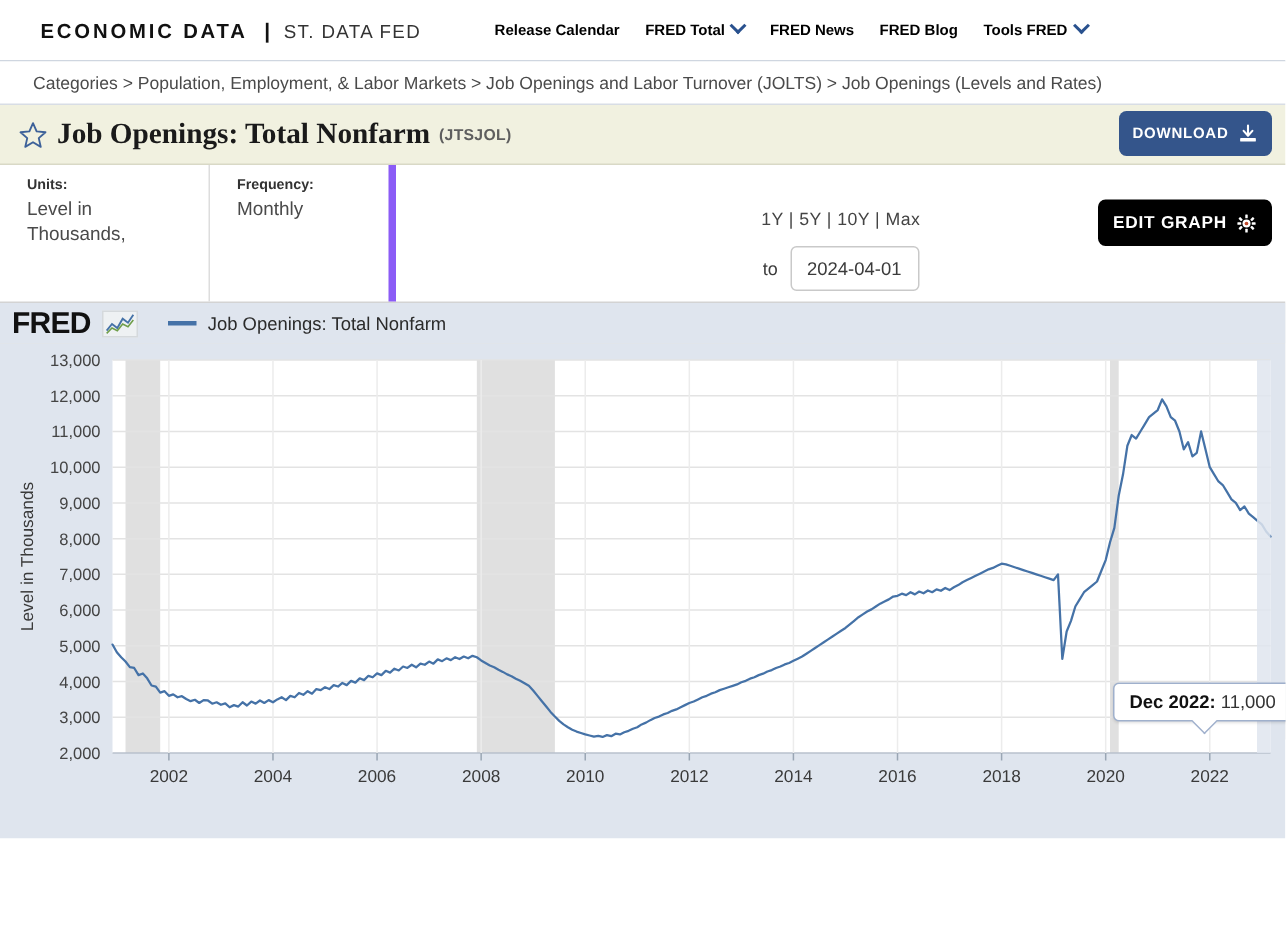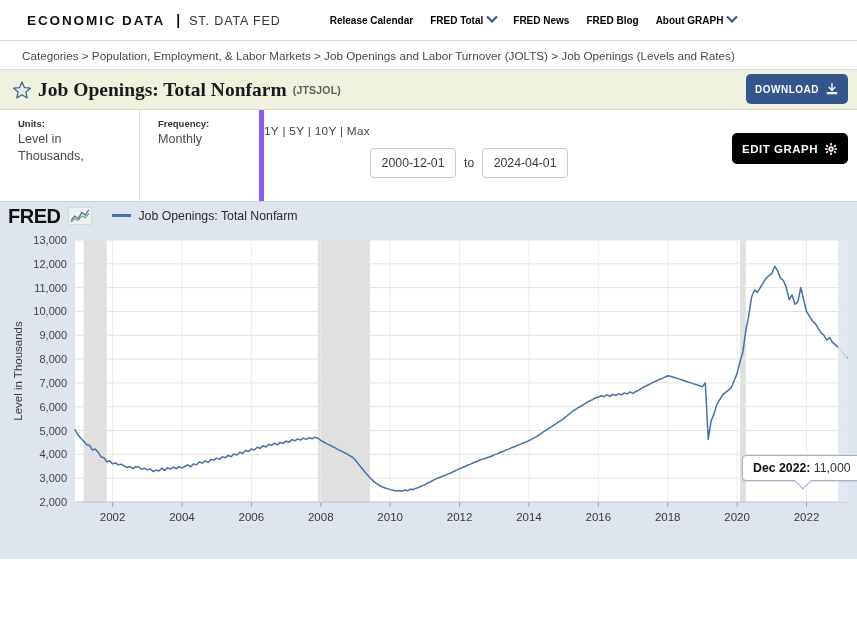--- a/index.html
+++ b/index.html
@@ -317,7 +317,7 @@
       <span>FRED Blog</span>
     </a>
     <a class="navlink">
-      <span>About GRAPH</span>
+      <span>Tools FRED</span>
       <span class="caret"></span>
     </a>
   </div>

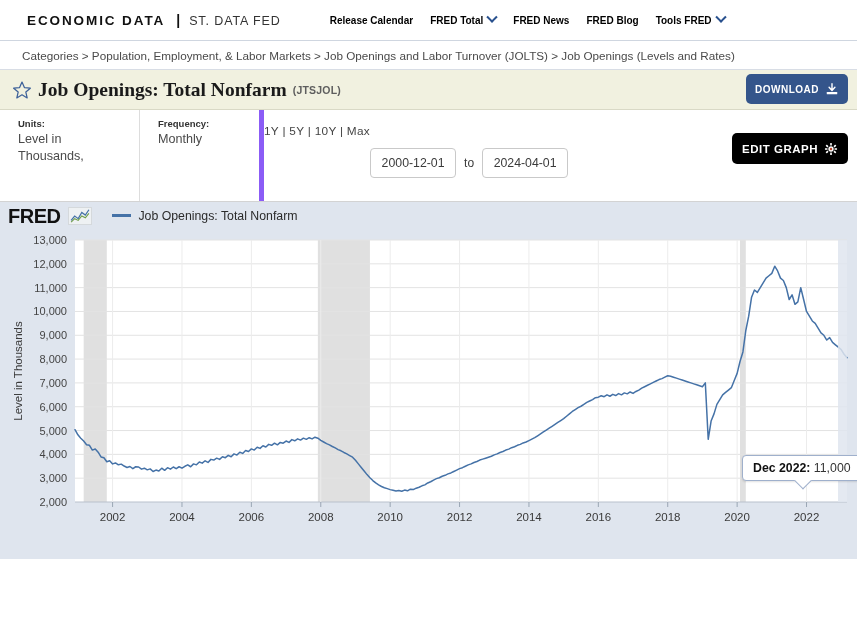--- a/index.html
+++ b/index.html
@@ -172,8 +172,9 @@
   #rangebox {
     flex: 1;
     display: flex;
-    flex-direction: row;
-    padding-top: 14px;
+    flex-direction: column;
+    align-items: center;
+    padding-top: 29px;
     position: relative;
   }
   #range-presets {

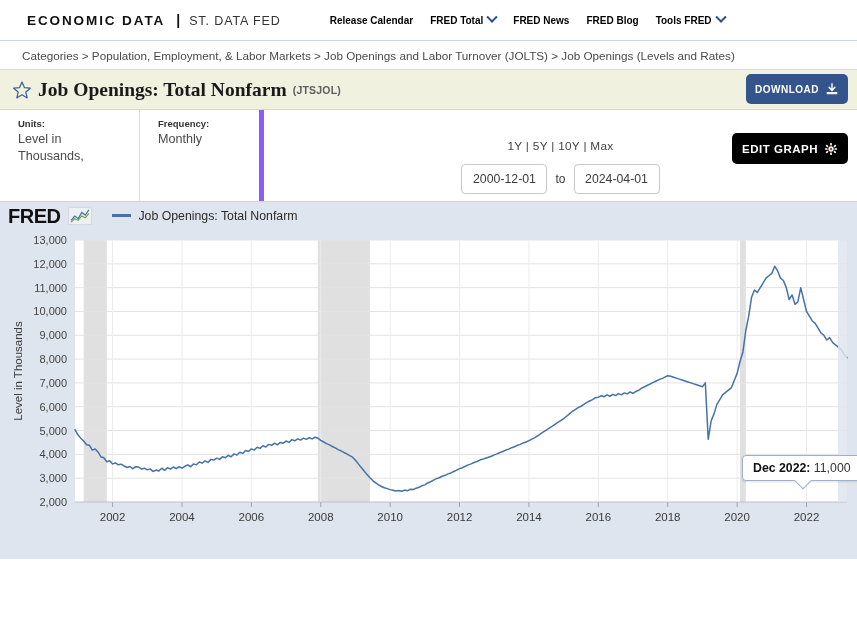--- a/index.html
+++ b/index.html
@@ -353,7 +353,6 @@
   <div id="rangebox">
     <div id="range-presets">1Y | 5Y | 10Y | Max</div>
     <div id="range-inputs">
-      <input class="date-input" id="date-start" value="2000-12-01" style="">
       <span id="to-label">to</span>
       <input class="date-input" id="date-end" value="2024-04-01" style="">
     </div>

